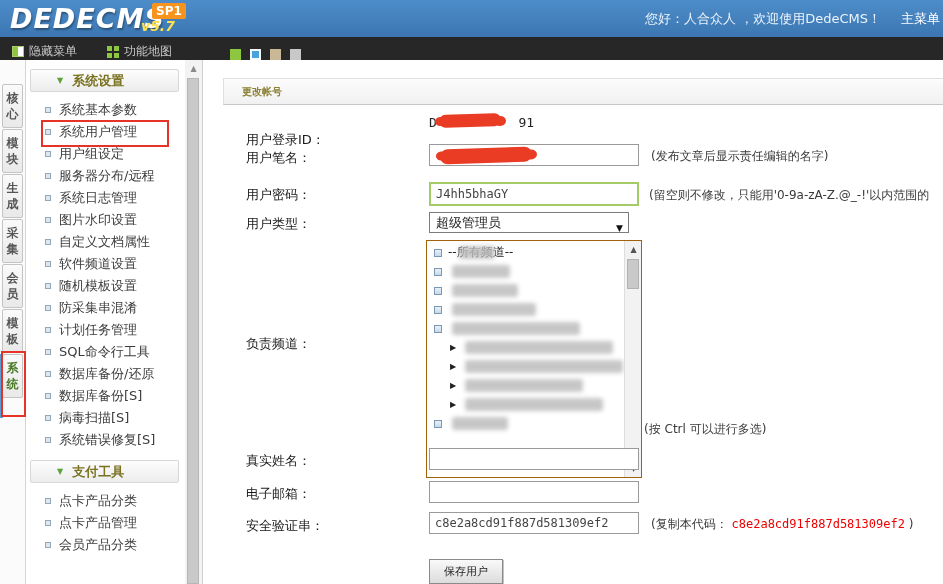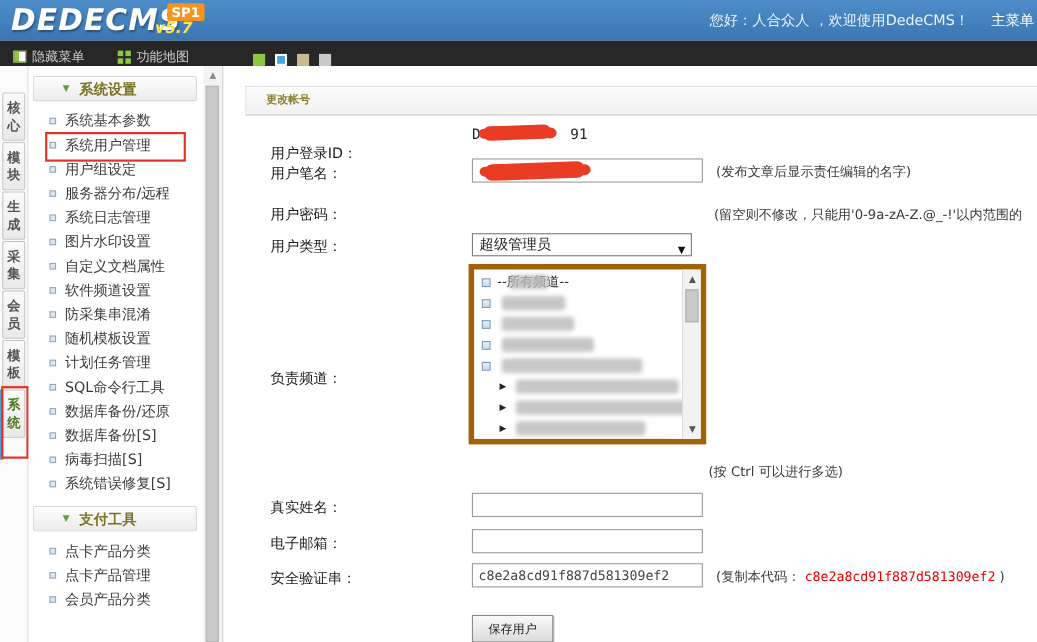--- a/index.html
+++ b/index.html
@@ -286,6 +286,7 @@
     <div class="fnote" style="left:448px; top:88px;">(发布文章后显示责任编辑的名字)</div>
 
     <div class="flabel" style="top:126px;">用户密码：</div>
+    <input class="txt-input green" style="top: 122px; height: 24px;" value="J4hh5bhaGY">
     <div class="fnote" style="left:446px; top:127px;">(留空则不修改，只能用'0-9a-zA-Z.@_-!'以内范围的</div>
 
     <div class="flabel" style="top:155px;">用户类型：</div>

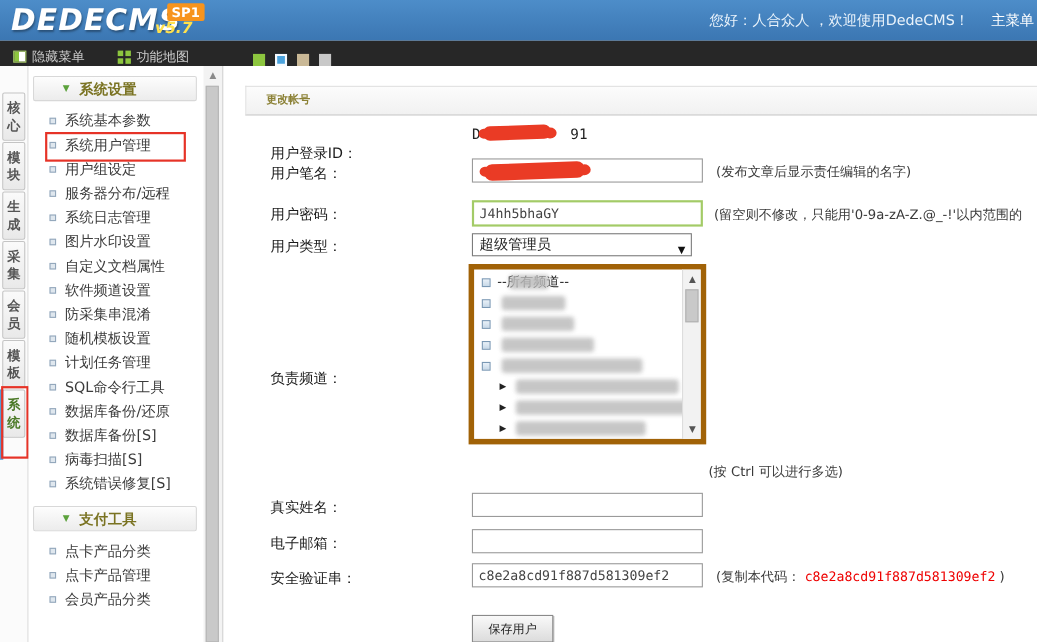--- a/index.html
+++ b/index.html
@@ -91,8 +91,8 @@
     line-height:19px; padding-left:6px; cursor:pointer; }
   .select-arrow { position:absolute; right:5px; top:6px; font-size:9px; color:#111; }
 
-  .listbox { position:absolute; left:223px; top:180px; width:216px; height:164px;
-    border:5px solid #a16207; background:#fff; overflow:hidden; }
+  .listbox { position:absolute; left:223px; top:180px; width:216px; height:238px;
+    border:1px solid #a16207; background:#fff; overflow:hidden; }
   .lb-rows { position:absolute; left:0; top:2px; right:17px; }
   .lb-row { position:relative; height:19px; display:flex; align-items:center;
     padding-left:7px; font-size:12px; color:#222; cursor:pointer; }

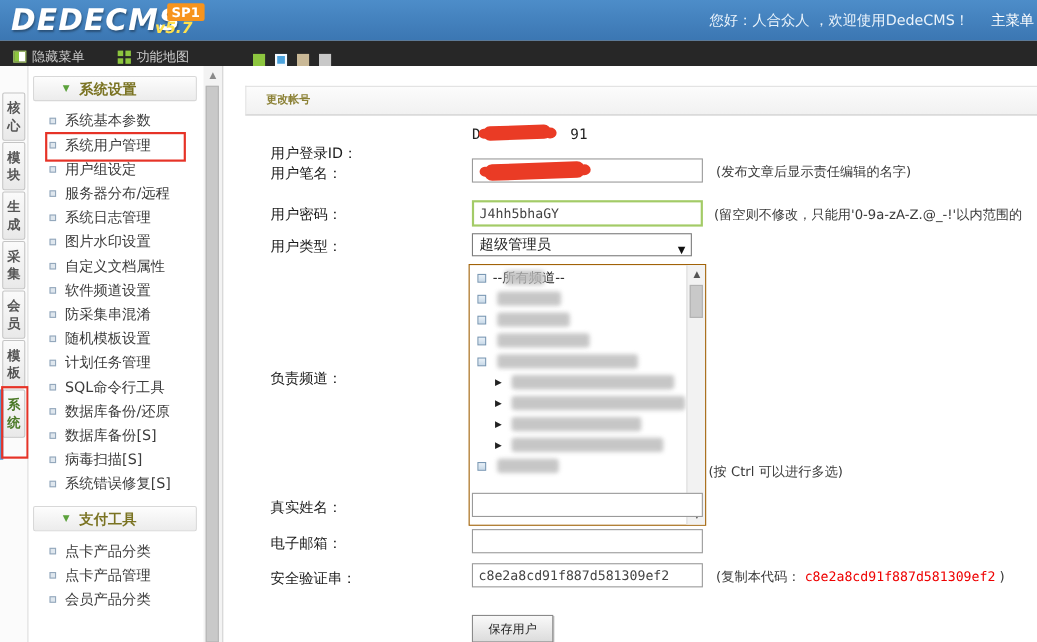--- a/index.html
+++ b/index.html
@@ -214,11 +214,11 @@
       </div>
       <div class="menu-item">
         <span class="bullet"></span>
+        <span>随机模板设置</span>
+      </div>
+      <div class="menu-item">
+        <span class="bullet"></span>
         <span>防采集串混淆</span>
-      </div>
-      <div class="menu-item">
-        <span class="bullet"></span>
-        <span>随机模板设置</span>
       </div>
       <div class="menu-item">
         <span class="bullet"></span>

